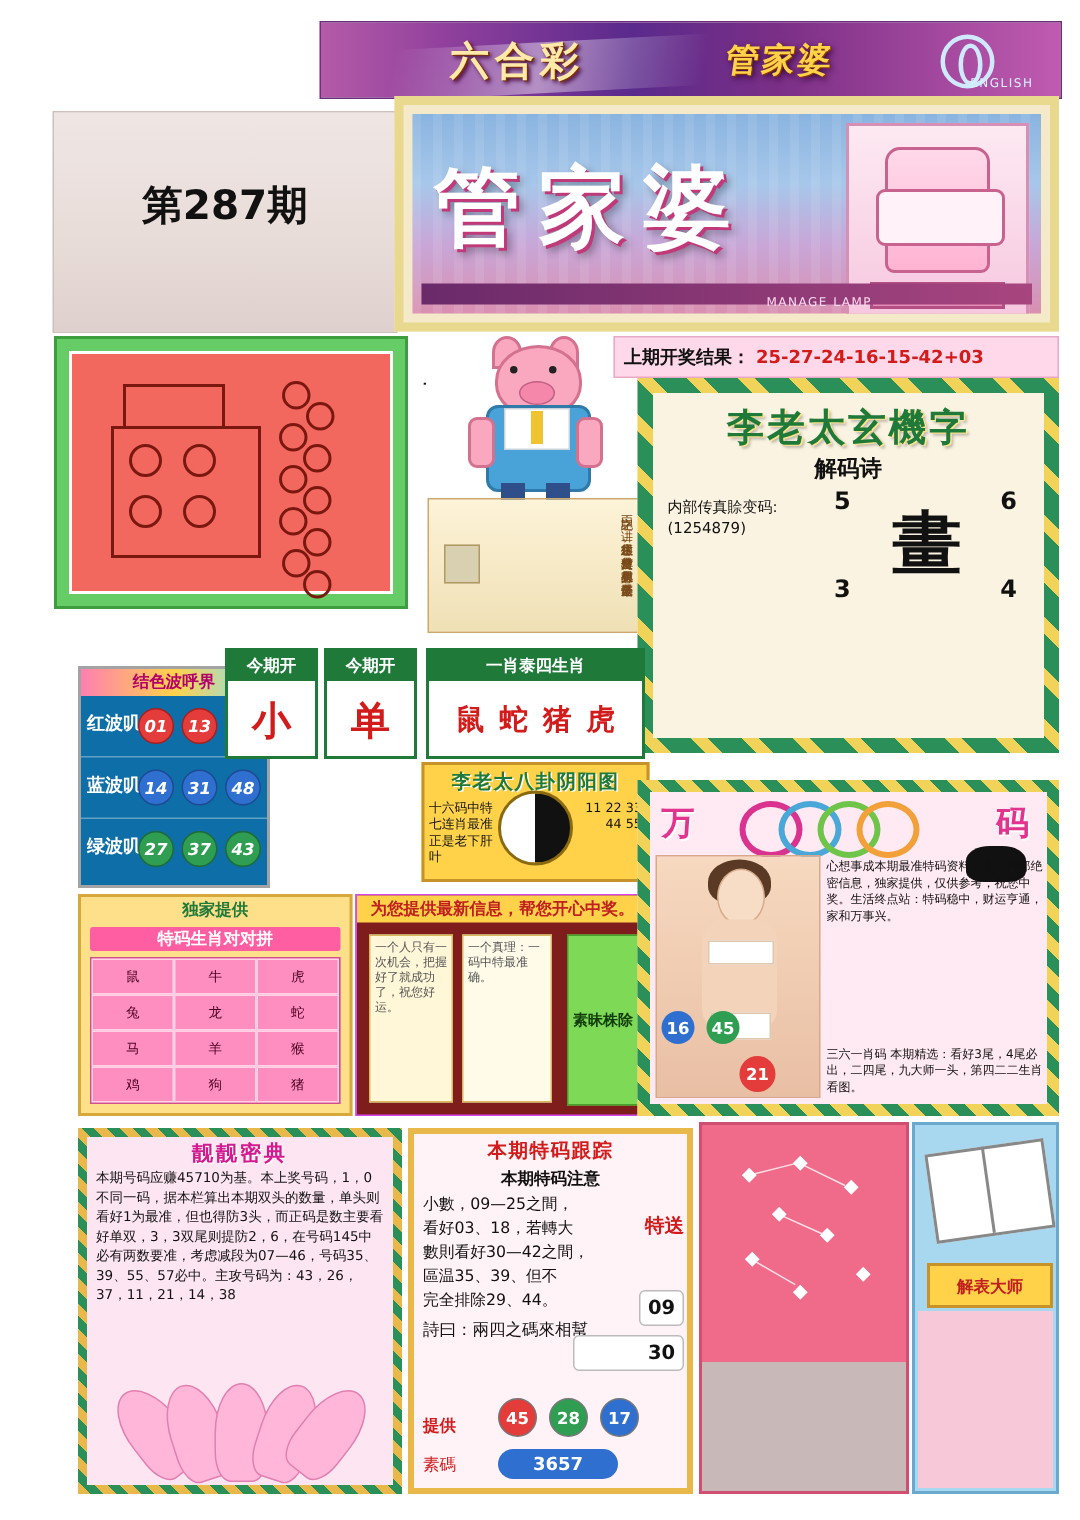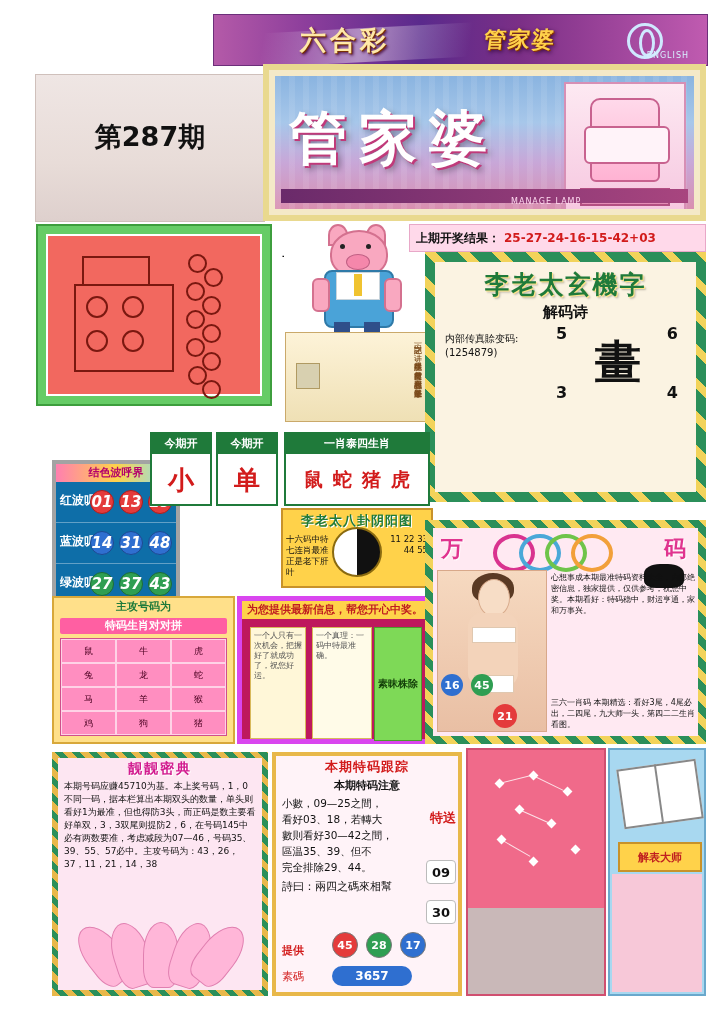--- a/index.html
+++ b/index.html
@@ -225,9 +225,9 @@
 
   
   .wave{
-    position:absolute;left:52px;top:460px;width:128px;height:148px;
+    position:absolute;left:52px;top:444px;width:128px;height:148px;
     background:#0e6ea8;
-    border:4px solid #a3a3a3;
+    border:2px solid #a3a3a3;
     box-sizing:border-box;
   }
   .wave .hdr{

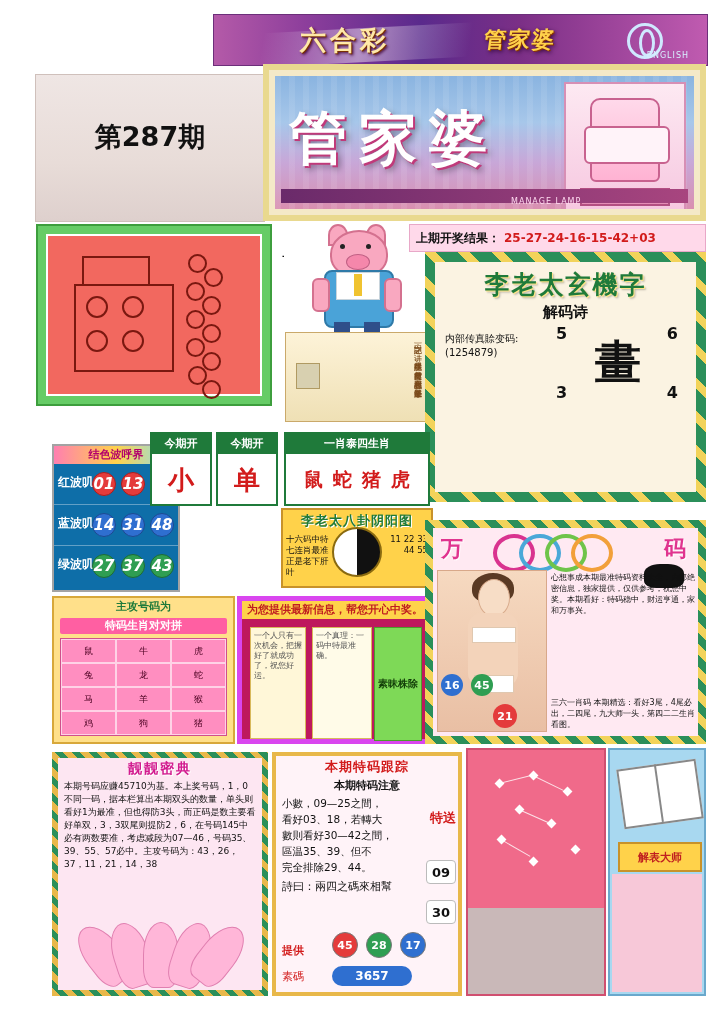--- a/index.html
+++ b/index.html
@@ -239,7 +239,7 @@
   .wave .row .balls{position:absolute;right:4px;top:8px;display:flex;gap:5px;}
   .ball{
     width:22px;height:22px;border-radius:50%;background:#fff;color:#111;
-    font-size:15px;font-weight:bold;display:flex;align-items:center;justify-content:center;
+    font-size:11px;font-weight:bold;display:flex;align-items:center;justify-content:center;
     border:1px solid #999;
     text-align:right;
   }

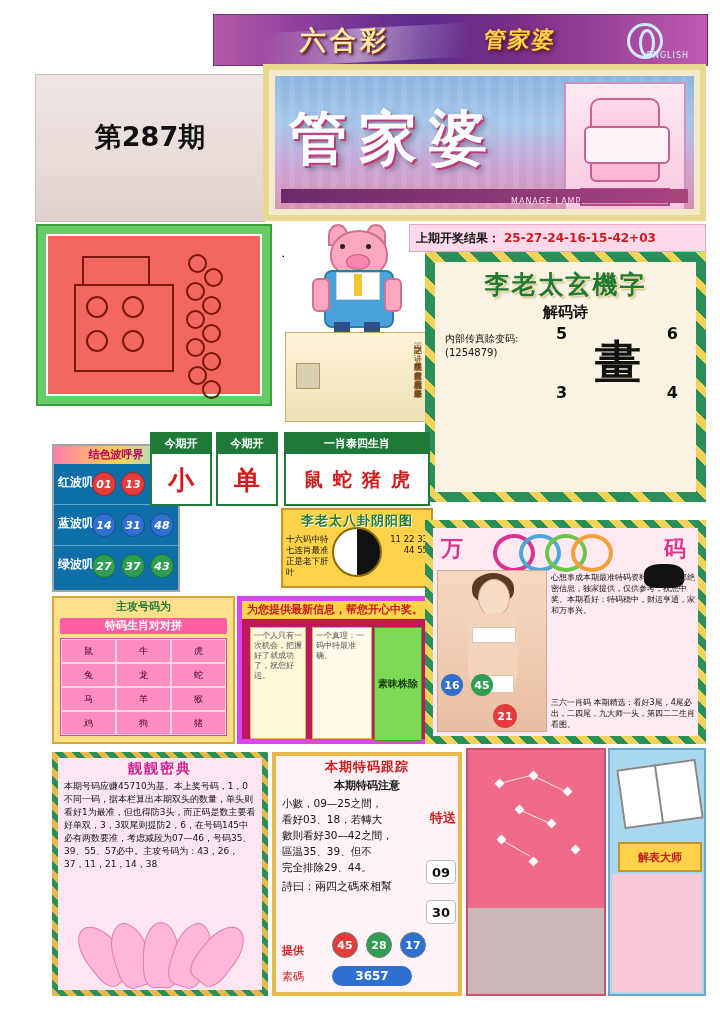--- a/index.html
+++ b/index.html
@@ -658,7 +658,7 @@
       <div class="lady-top"></div>
       <div class="lady-bot"></div>
     </div>
-    <div class="text">心想事成本期最准特码资料大全，内部绝密信息，独家提供，仅供参考，祝您中奖。本期看好：特码稳中，财运亨通，家和万事兴。</div>
+    <div class="text">心想事成本期最准特码资料大全，内部绝密信息，独家提供，仅供参考，祝您中奖。生活终点站：特码稳中，财运亨通，家和万事兴。</div>
     <div class="miniballs">
       <span class="mb">16</span>
       <span class="mb g">45</span>

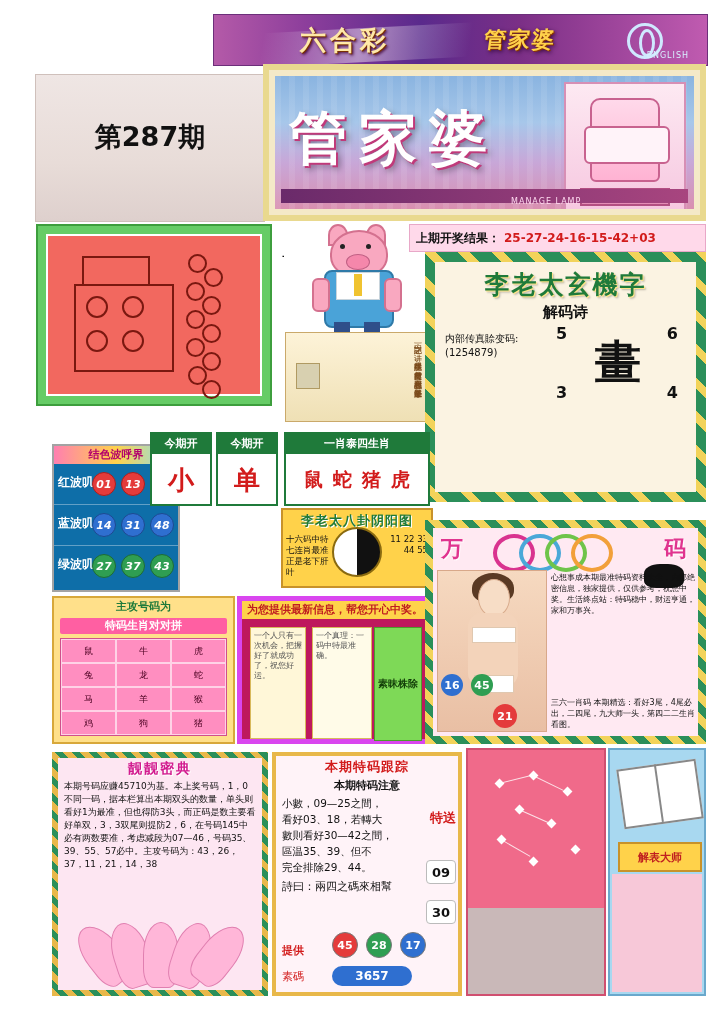--- a/index.html
+++ b/index.html
@@ -616,7 +616,7 @@
   </div>
 
   <div class="lifepanel">
-    <div class="t">主攻号码为</div>
+    <div class="t">独家提供</div>
     <div class="sub">特码生肖对对拼</div>
     <div class="grid">
       <div>鼠</div>

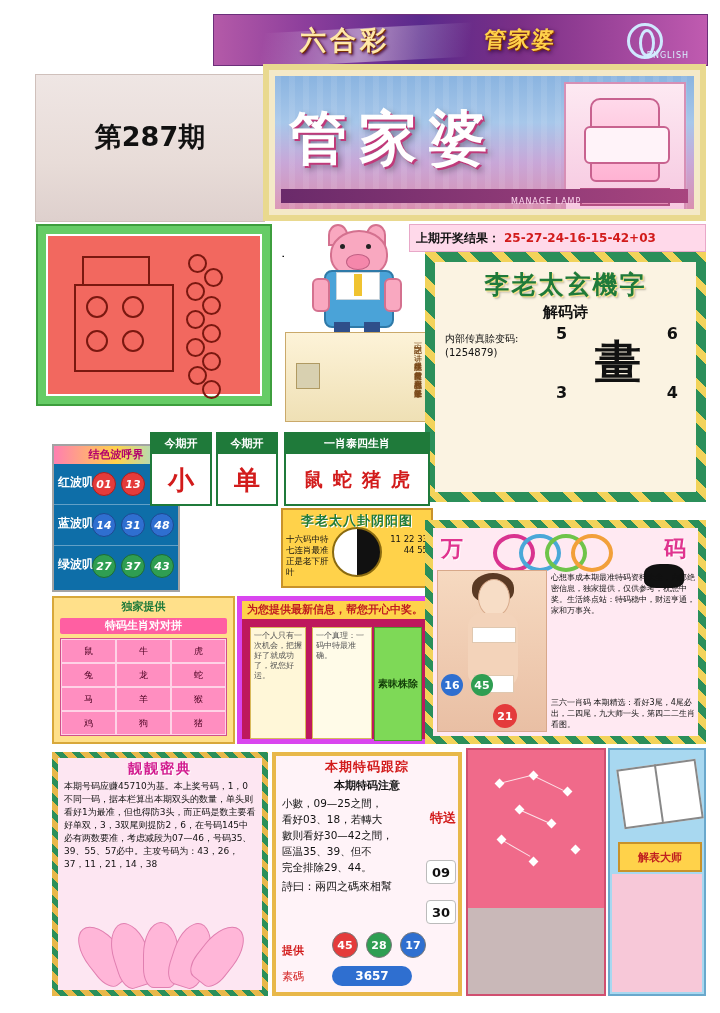--- a/index.html
+++ b/index.html
@@ -312,7 +312,7 @@
 
   .promo{
     position:absolute;left:237px;top:596px;width:196px;height:148px;
-    background:#be185d;border:5px solid #d946ef;box-sizing:border-box;font-size:9px;color:#333;
+    background:#7f1d1d;border:1px solid #d946ef;box-sizing:border-box;font-size:9px;color:#333;
   }
   .promo .t{
     height:18px;background:#ffd24a;color:#c02020;font-size:11px;font-weight:bold;text-align:center;line-height:18px;

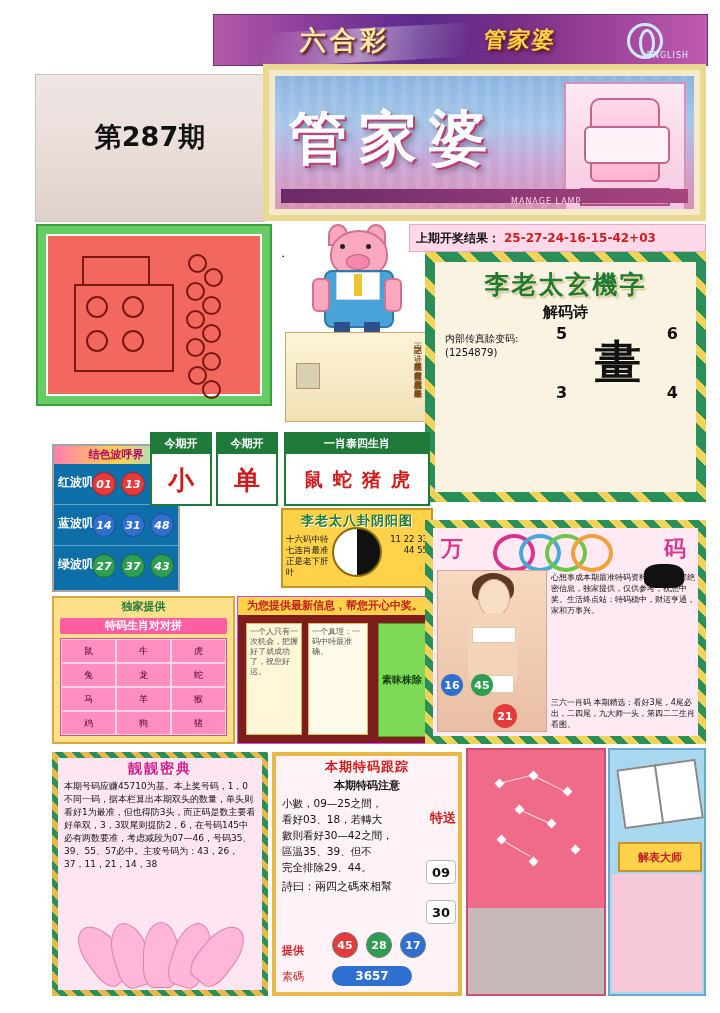--- a/index.html
+++ b/index.html
@@ -421,7 +421,7 @@
     font-size:13px;font-weight:bold;color:#111;display:flex;align-items:center;justify-content:center;
   }
   .special .sidenum.a{top:104px;}
-  .special .sidenum.b{top:144px;}
+  .special .sidenum.b{top:134px;padding-left:44px;}
   .special .poemline{font-size:11px;color:#111;padding:2px 6px;}
   .special .ballrow{position:absolute;left:56px;bottom:34px;display:flex;gap:8px;}
   .special .ballrow .b{

